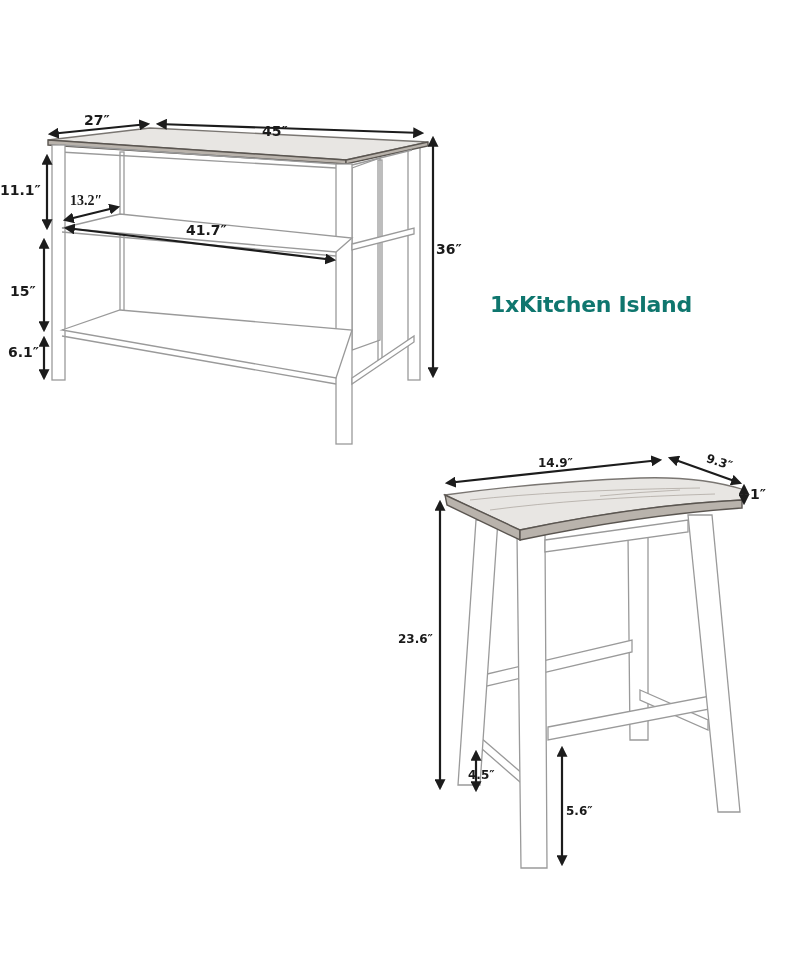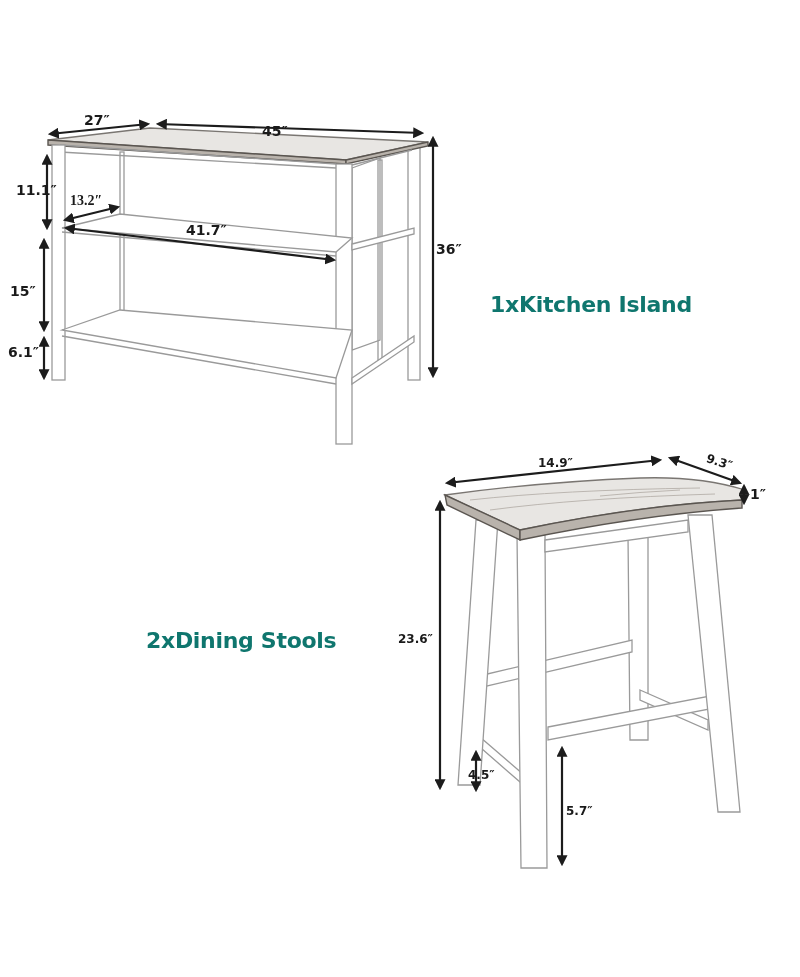--- a/index.html
+++ b/index.html
@@ -112,7 +112,7 @@
   <span class="lbl dim" style="left:84px; top:112px;">27″</span>
   <span class="lbl dim" style="left:262px; top:123px;">45″</span>
   <span class="lbl dim" style="left:436px; top:241px;">36″</span>
-  <span class="lbl dim" style="left:16px; top:182px;">11.1″</span>
+  <span class="lbl dim" style="left:0px; top:182px;">11.1″</span>
   <span class="lbl dim" style="left:70px; top:193px;font-family:Liberation Serif, serif;">13.2″</span>
   <span class="lbl dim" style="left:186px; top:222px;">41.7″</span>
   <span class="lbl dim" style="left:10px; top:283px;">15″</span>

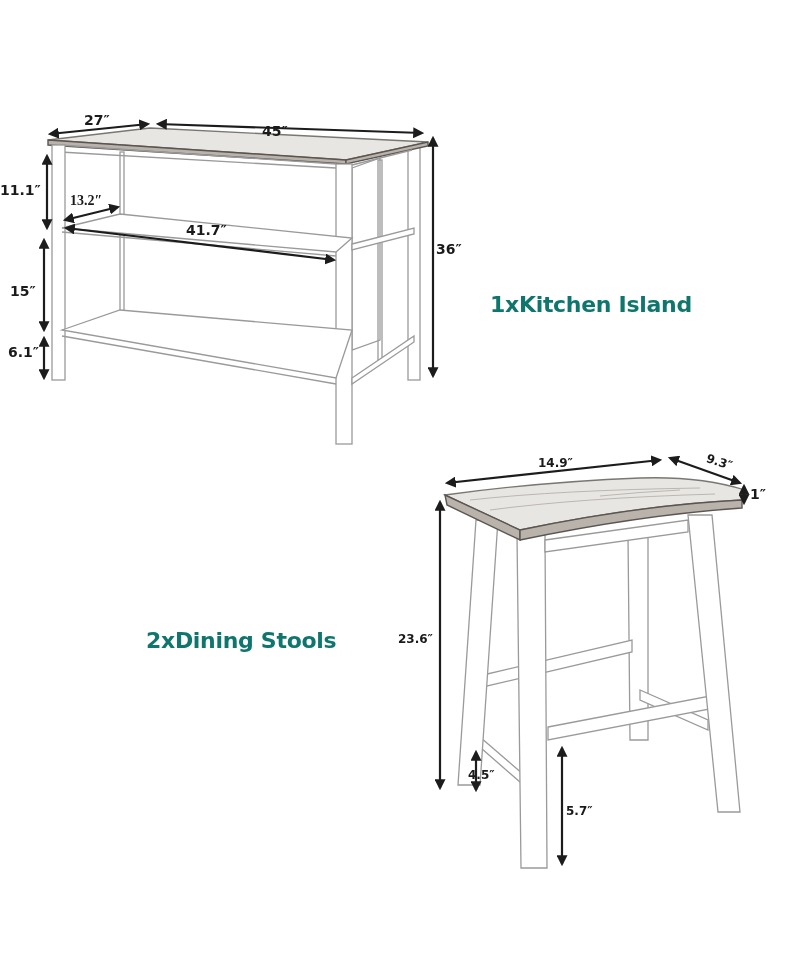--- a/index.html
+++ b/index.html
@@ -126,7 +126,6 @@
   <span class="lbl dim-sm" style="left:398px; top:632px;">23.6″</span>
   <span class="lbl dim-sm" style="left:468px; top:768px;">4.5″</span>
   <span class="lbl dim-sm" style="left:566px; top:804px;">5.7″</span>
-  <span class="lbl title" style="left:146px; top:628px;">2xDining Stools</span>
 </div>
 
 </body></html>

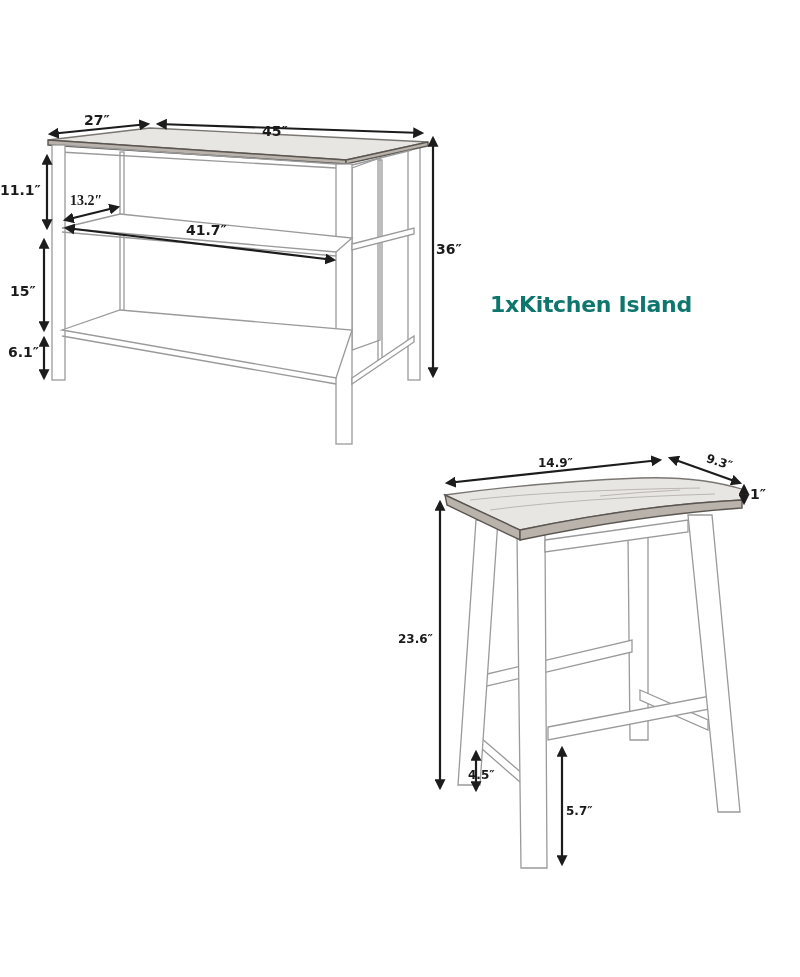--- a/index.html
+++ b/index.html
@@ -125,7 +125,7 @@
   <span class="lbl dim" style="left:750px; top:486px;">1″</span>
   <span class="lbl dim-sm" style="left:398px; top:632px;">23.6″</span>
   <span class="lbl dim-sm" style="left:468px; top:768px;">4.5″</span>
-  <span class="lbl dim-sm" style="left:566px; top:804px;">5.7″</span>
+  <span class="lbl dim-sm" style="left:566px; top:804px;">5.6″</span>
 </div>
 
 </body></html>

